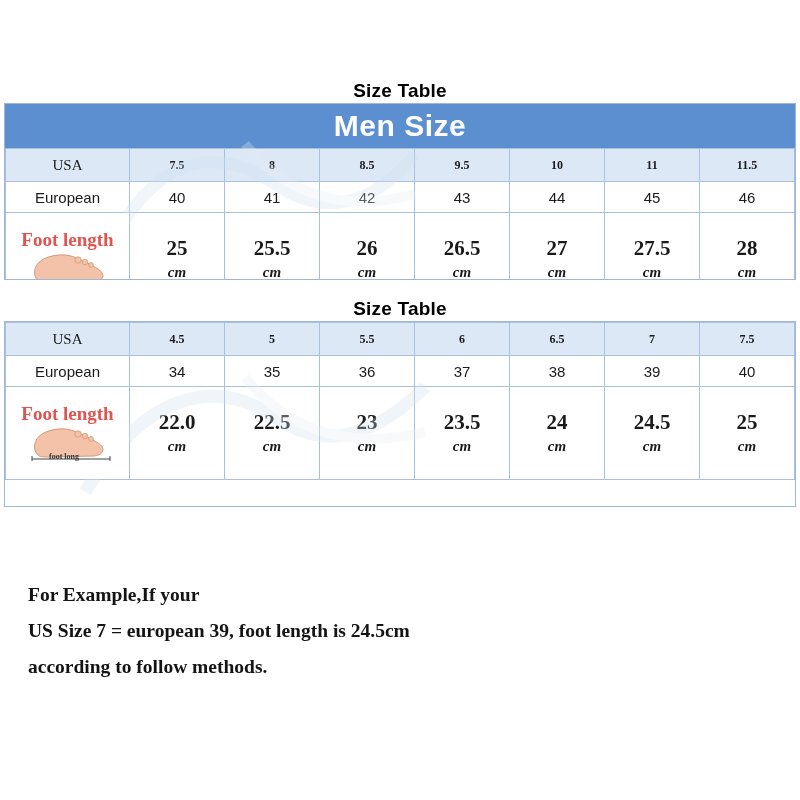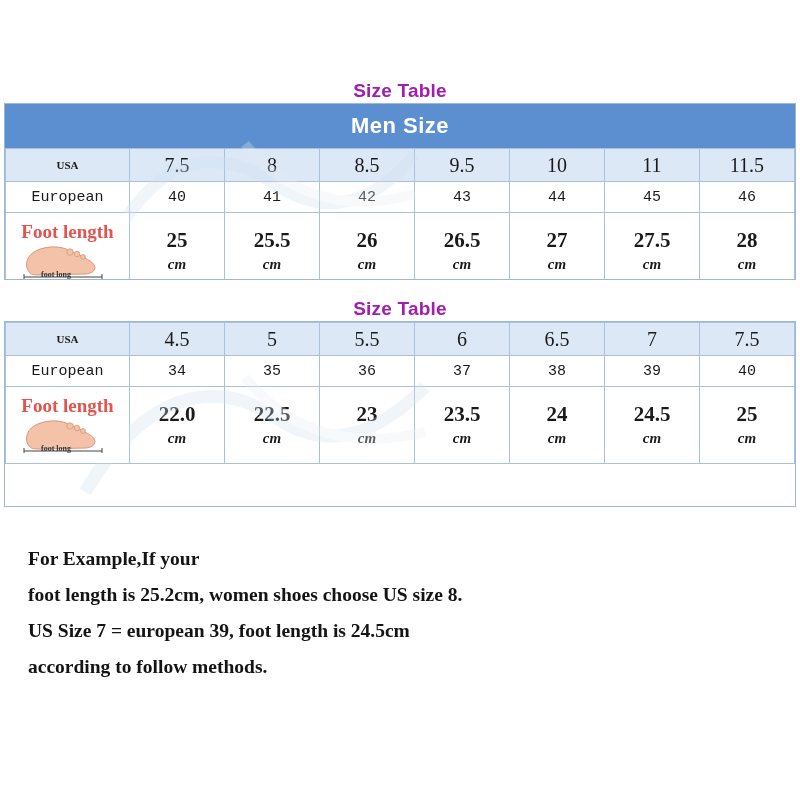--- a/index.html
+++ b/index.html
@@ -26,7 +26,7 @@
     text-align: center;
     font-weight: bold;
     font-size: 19px;
-    color: #a21caf;
+    color: #000000;
     letter-spacing: 0.2px;
   }
 

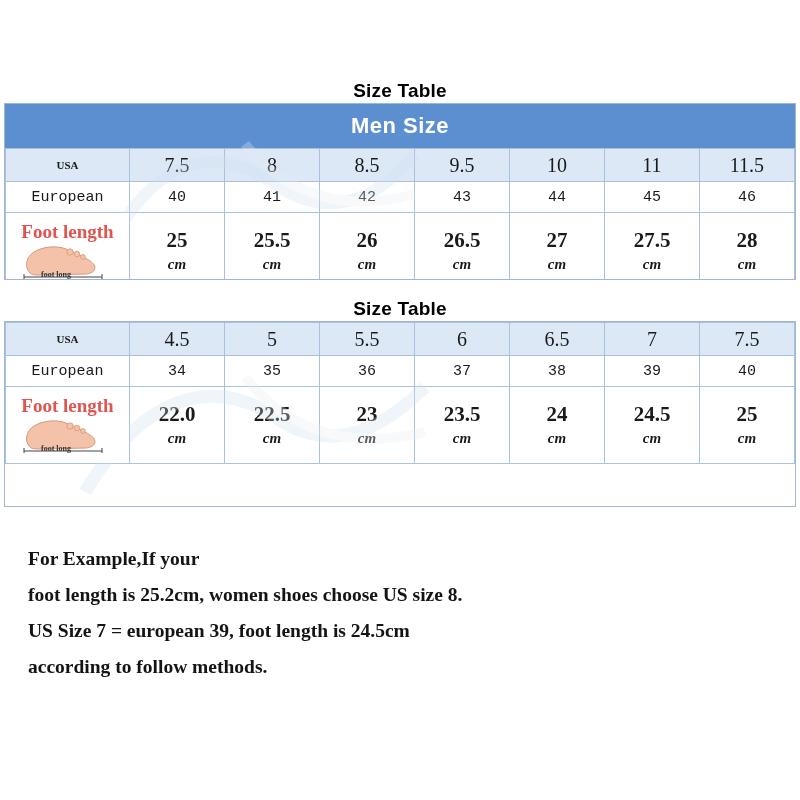--- a/index.html
+++ b/index.html
@@ -42,7 +42,7 @@
     color: #ffffff;
     text-align: center;
     font-weight: bold;
-    font-size: 22px;
+    font-size: 30px;
     line-height: 44px;
     height: 44px;
     letter-spacing: 0.5px;

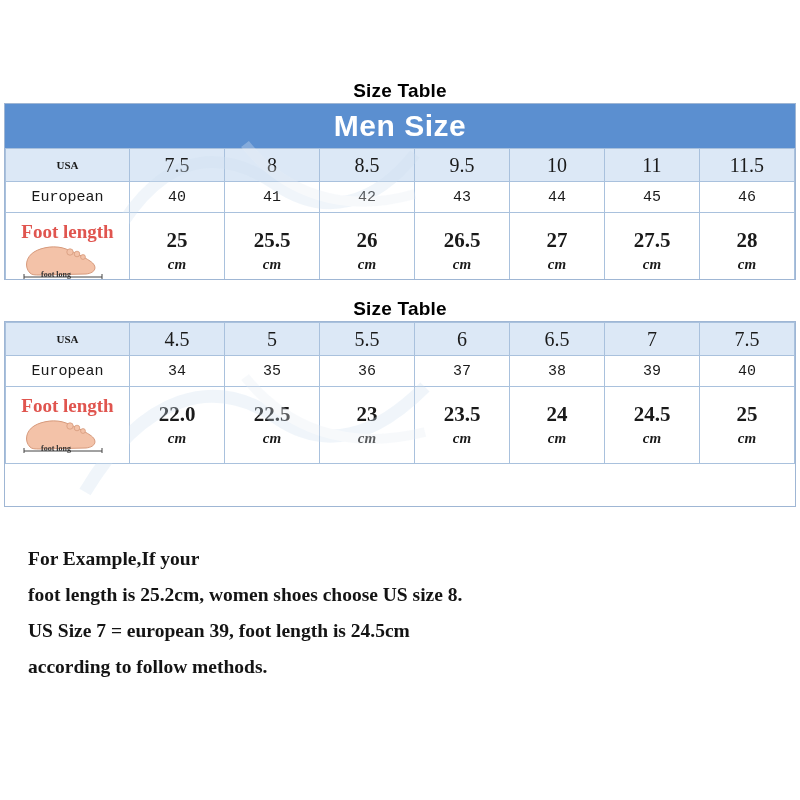--- a/index.html
+++ b/index.html
@@ -68,8 +68,8 @@
     font-family: "Liberation Serif", serif;
   }
   .row-head td.label-cell {
-    font-size: 11px;
-    font-weight: bold;
+    font-size: 15px;
+    font-weight: normal;
     margin-top: 12px;
   }
   .row-euro td {

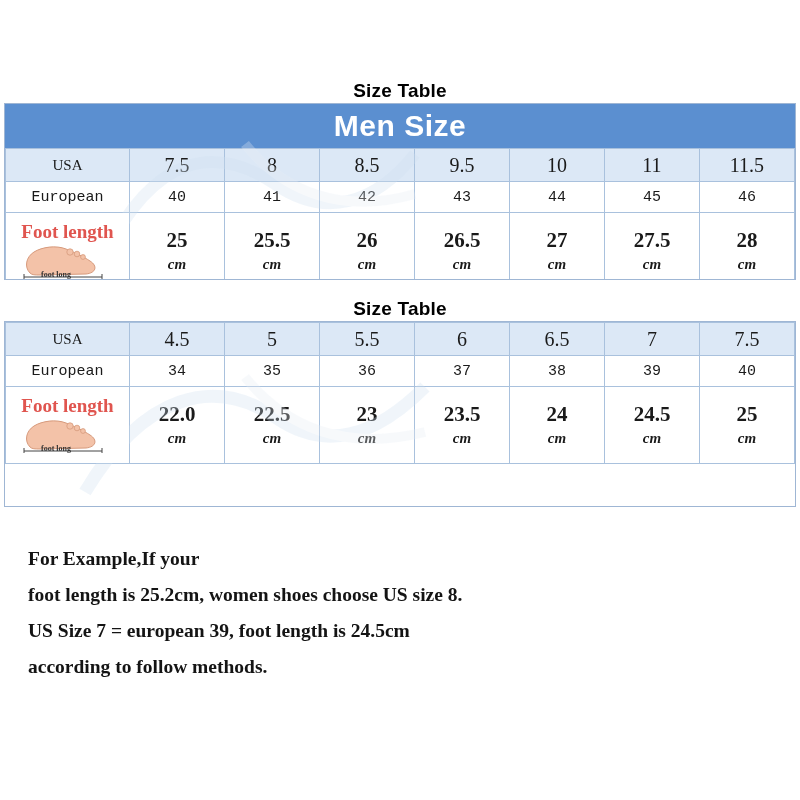--- a/index.html
+++ b/index.html
@@ -63,8 +63,8 @@
   }
   .row-head td {
     height: 30px;
-    font-size: 20px;
-    font-weight: normal;
+    font-size: 12px;
+    font-weight: bold;
     font-family: "Liberation Serif", serif;
   }
   .row-head td.label-cell {

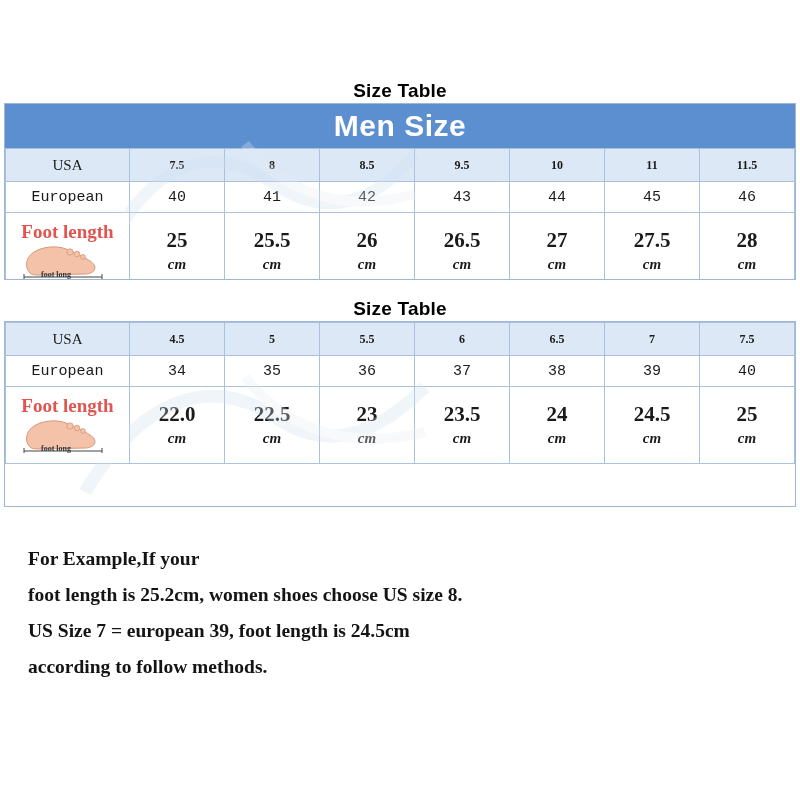--- a/index.html
+++ b/index.html
@@ -76,7 +76,7 @@
     height: 28px;
     font-size: 15px;
     background: #ffffff;
-    font-family: Liberation Mono, monospace;
+    font-family: Liberation Sans, sans-serif;
   }
   .row-euro td.label-cell {
     font-weight: normal;

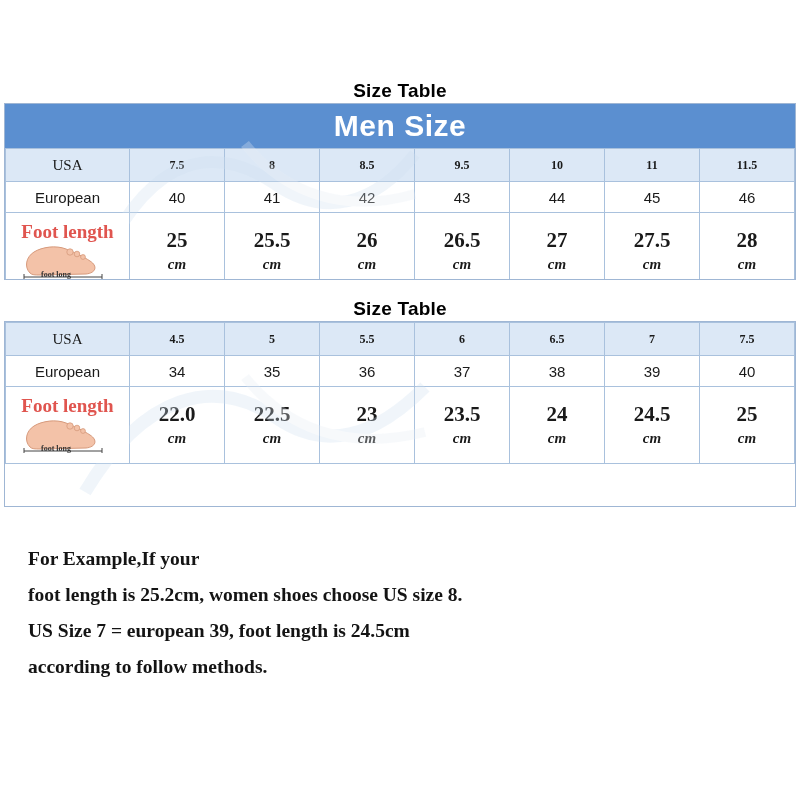--- a/index.html
+++ b/index.html
@@ -104,7 +104,7 @@
   
   .footlen-cell {
     position: relative;
-    padding: 4px;
+    padding: 12px;
   }
   .footlen-label {
     display: block;

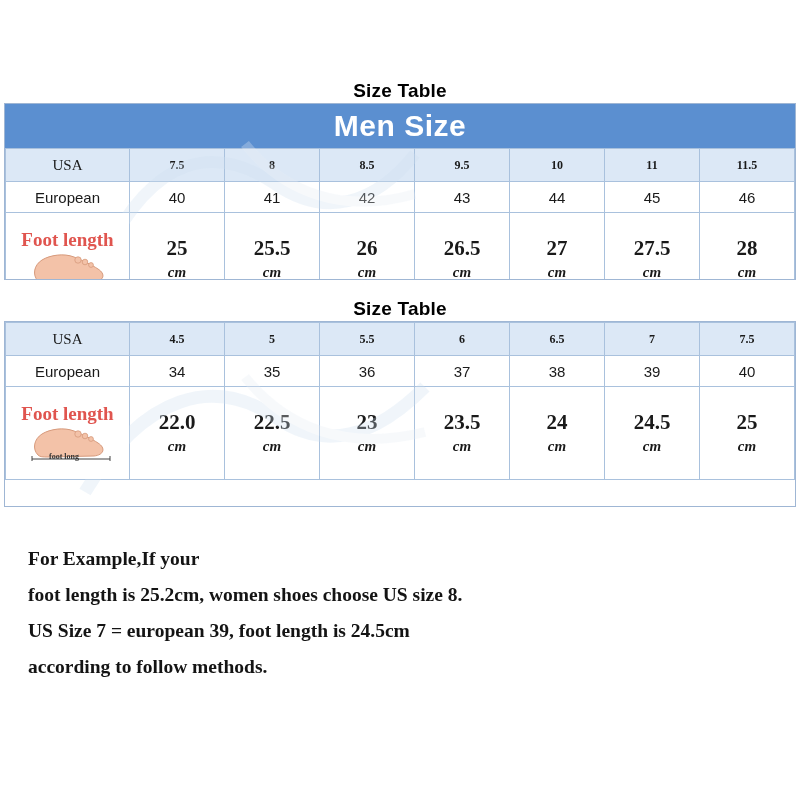--- a/index.html
+++ b/index.html
@@ -138,6 +138,7 @@
     position: absolute;
     left: 28px;
     right: 32px;
+    margin-top: 36px;
   }
   .notes p {
     margin: 0 0 6px 0;

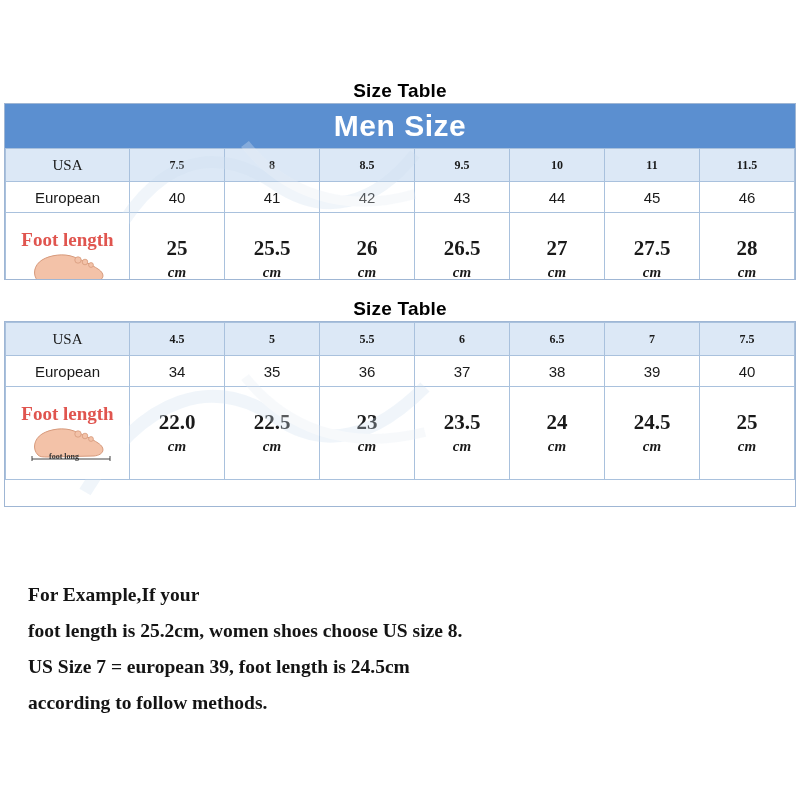--- a/index.html
+++ b/index.html
@@ -337,7 +337,6 @@
 
   <div class="notes" style="top:544px;">
     <p>For Example,If your</p>
-    <p>foot length is 25.2cm, women shoes choose US size 8.</p>
     <p>US Size 7 = european 39, foot length is 24.5cm</p>
     <p>according to follow methods.</p>
   </div>

